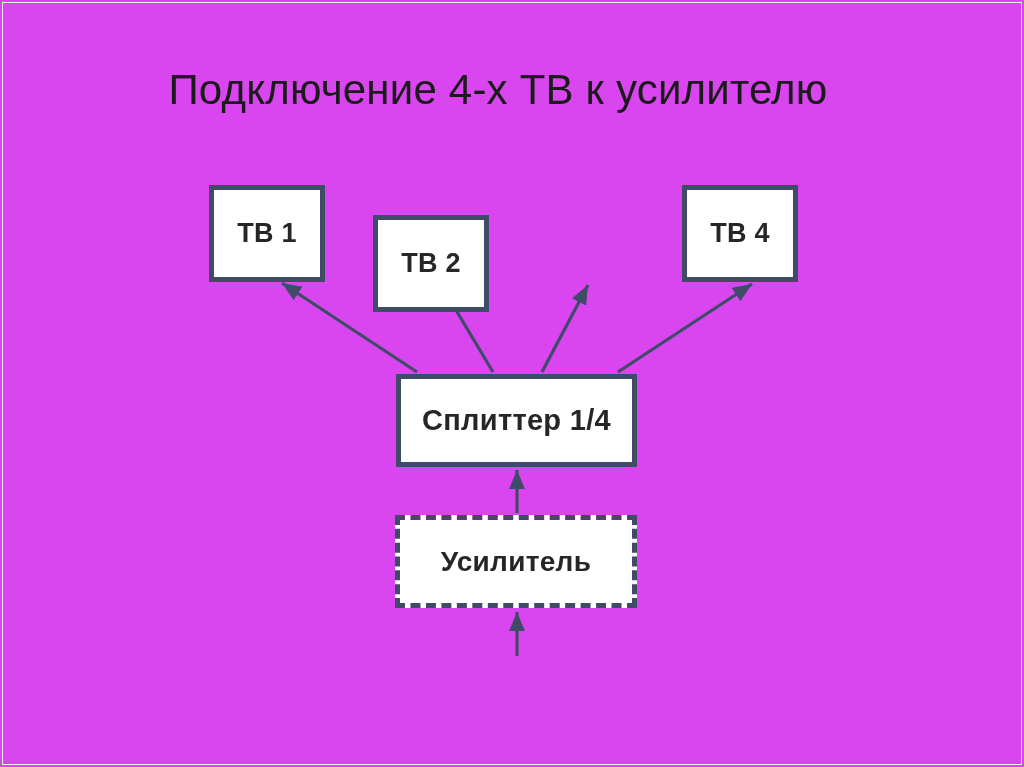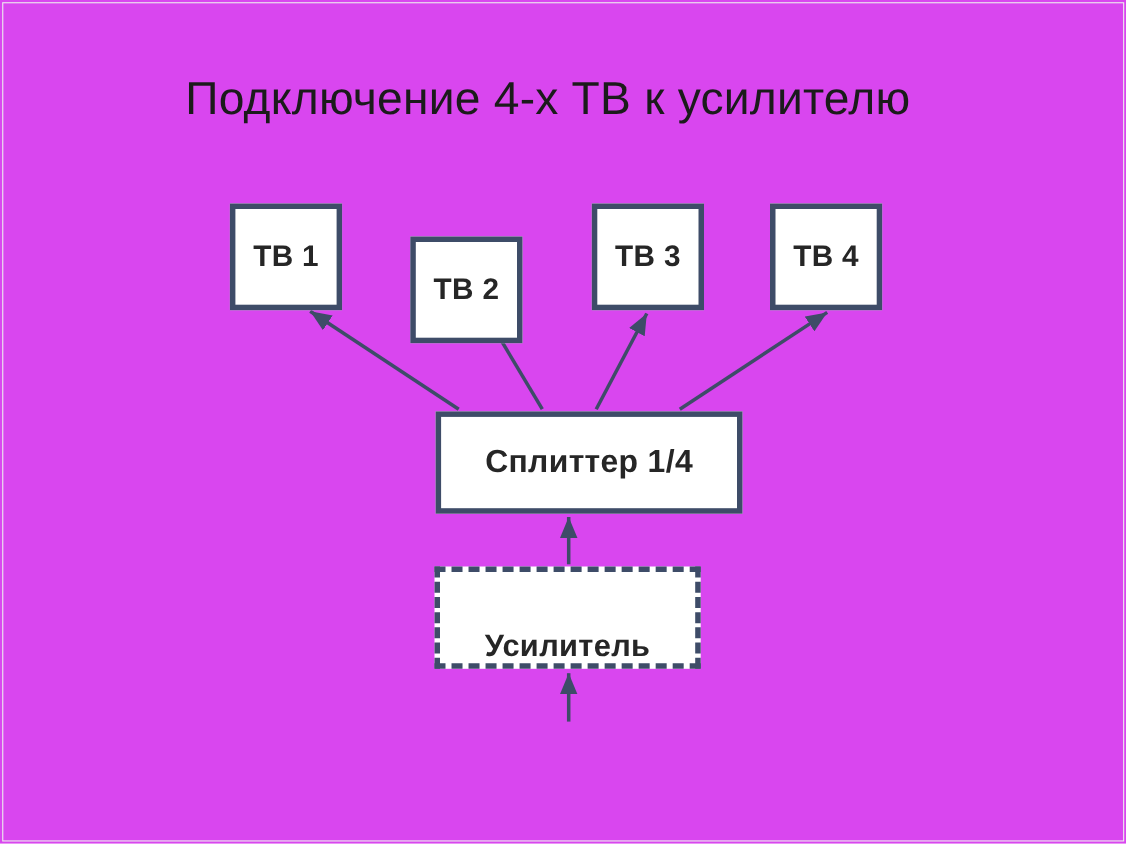--- a/index.html
+++ b/index.html
@@ -49,7 +49,7 @@
     letter-spacing: 0.3px;
     white-space: nowrap;
   }
-  .tv-box { top: 185px; width: 102px; height: 97px; align-items: center; }
+  .tv-box { top: 185px; width: 116px; height: 97px; align-items: center; }
   .tv-1 { left: 209px; }
   .tv-2 { left: 373px; margin-top: 30px; }
   .tv-3 { left: 538px; }

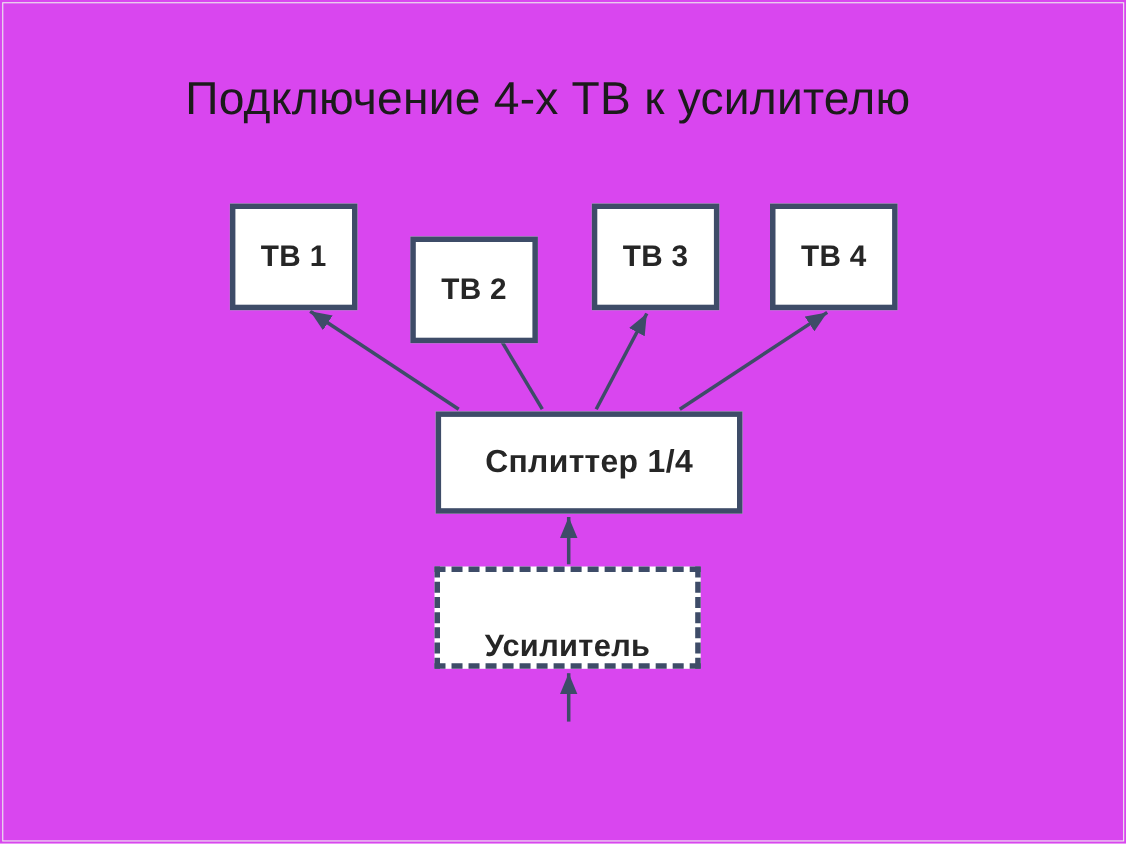--- a/index.html
+++ b/index.html
@@ -113,9 +113,6 @@
   <div class="node tv-box tv-2">
     <span class="node-label">ТВ 2</span>
   </div>
-  <div class="node tv-box tv-3">
-    <span class="node-label">ТВ 3</span>
-  </div>
   <div class="node tv-box tv-4">
     <span class="node-label">ТВ 4</span>
   </div>

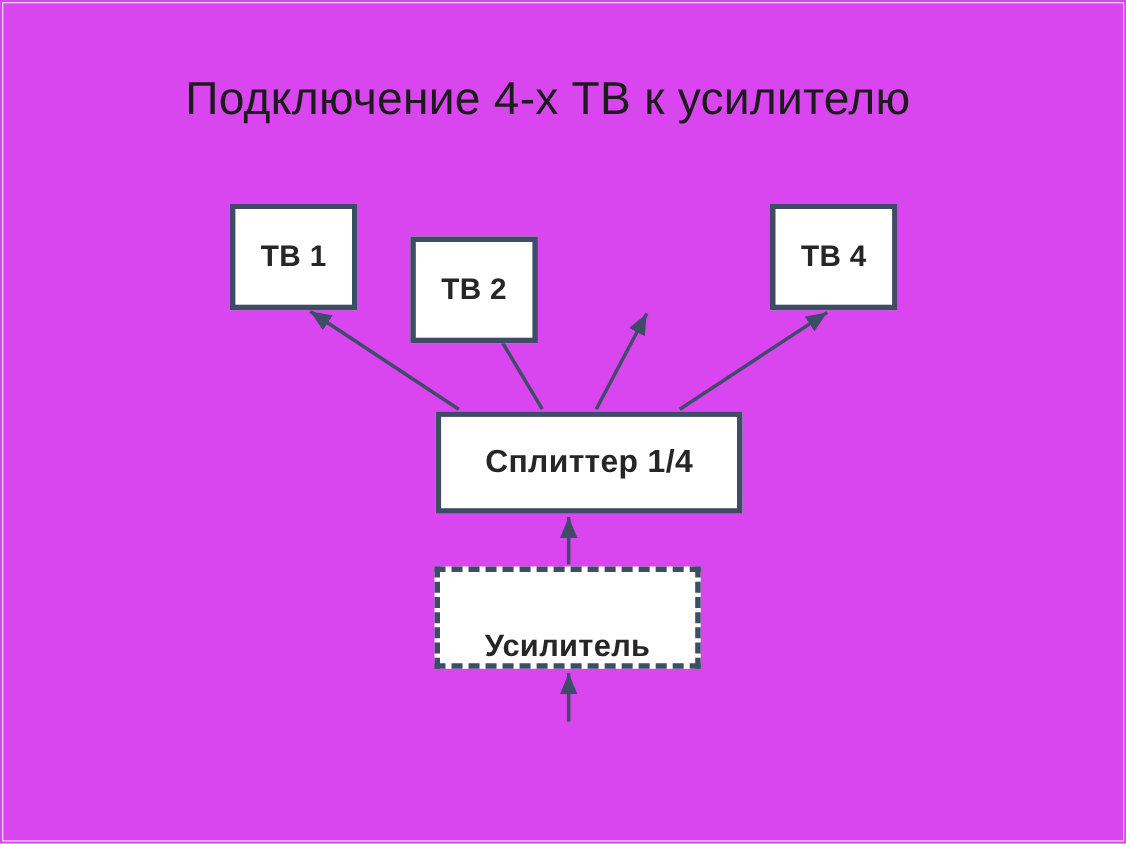--- a/index.html
+++ b/index.html
@@ -53,7 +53,7 @@
   .tv-1 { left: 209px; }
   .tv-2 { left: 373px; margin-top: 30px; }
   .tv-3 { left: 538px; }
-  .tv-4 { left: 700px; }
+  .tv-4 { left: 682px; }
   .splitter-box {
     left: 396px; top: 374px; width: 279px; height: 93px;
   }

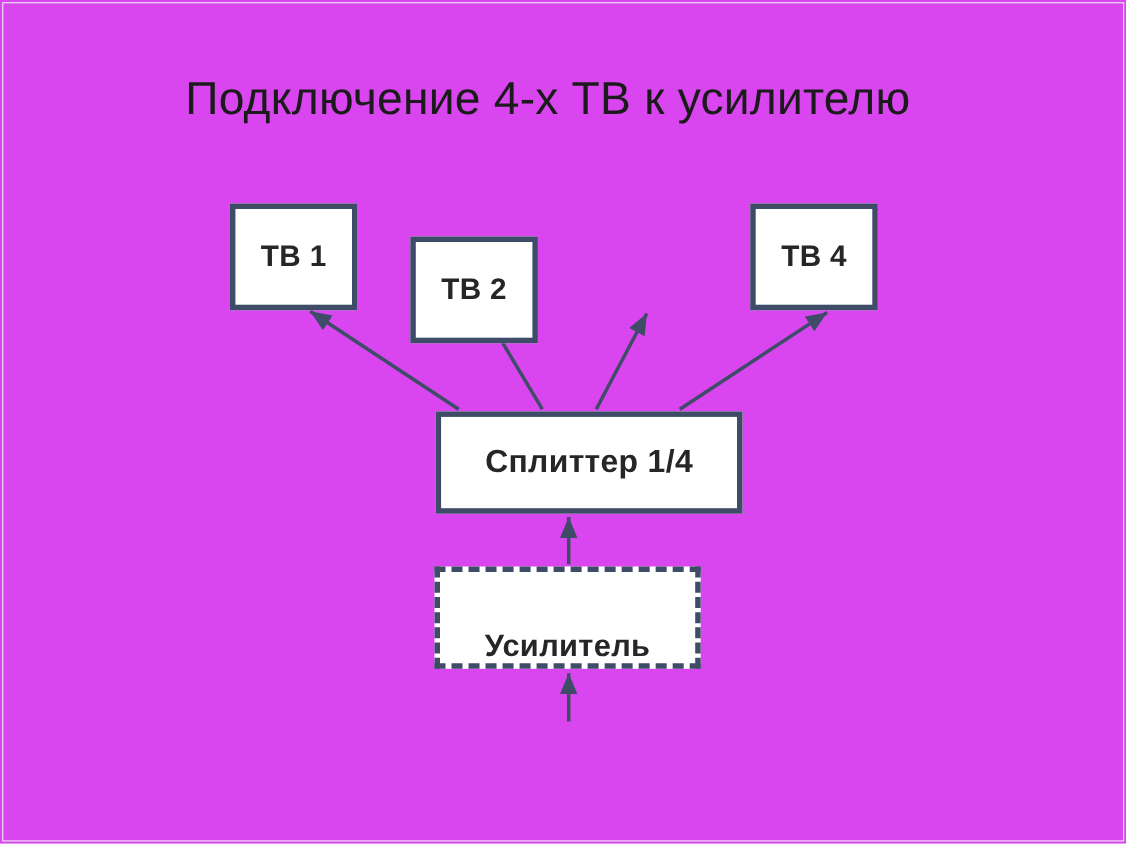--- a/index.html
+++ b/index.html
@@ -55,7 +55,7 @@
   .tv-3 { left: 538px; }
   .tv-4 { left: 682px; }
   .splitter-box {
-    left: 396px; top: 374px; width: 279px; height: 93px;
+    left: 396px; top: 374px; width: 241px; height: 93px;
   }
   .splitter-box .node-label { font-size: 29px; }
   .amplifier-box {

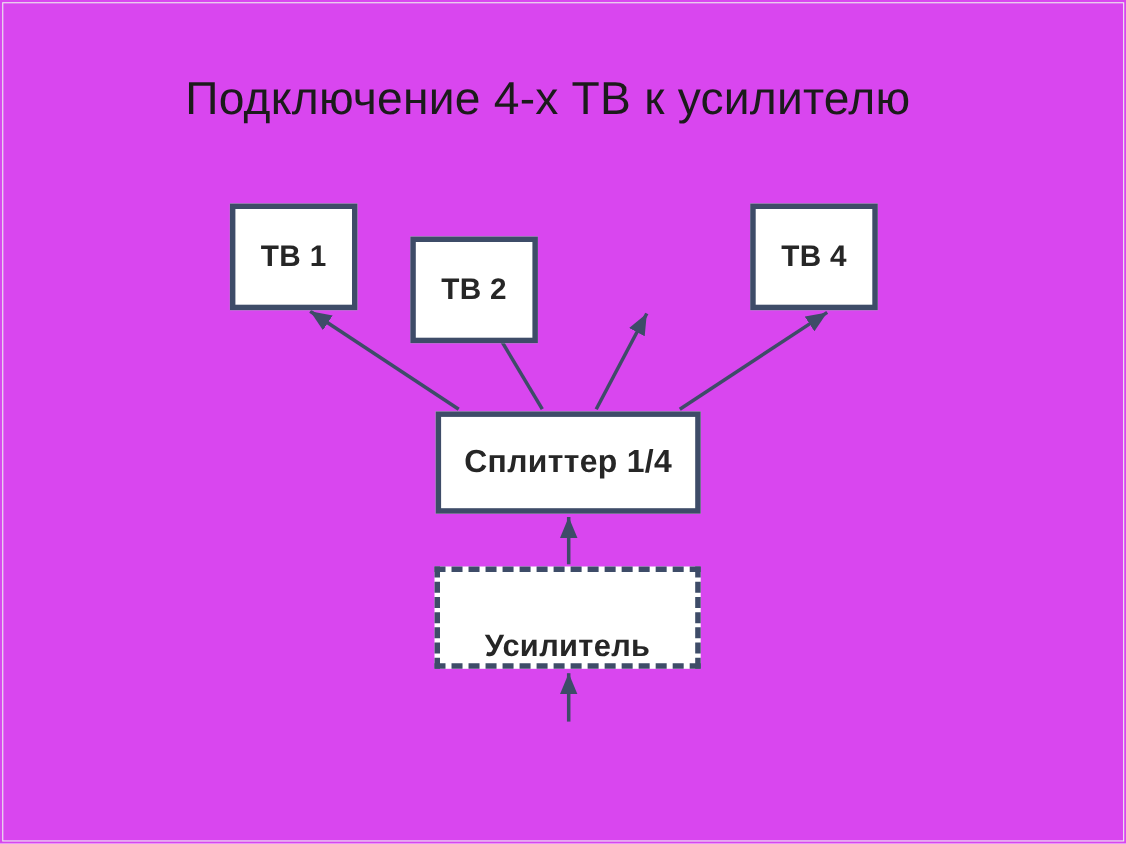--- a/index.html
+++ b/index.html
@@ -61,7 +61,6 @@
   .amplifier-box {
     left: 395px; top: 515px; width: 242px; height: 93px;
     border-style: dashed;
-    align-items: flex-end;
   }
   .amplifier-box .node-label { font-size: 28px; }
   .input-label {

